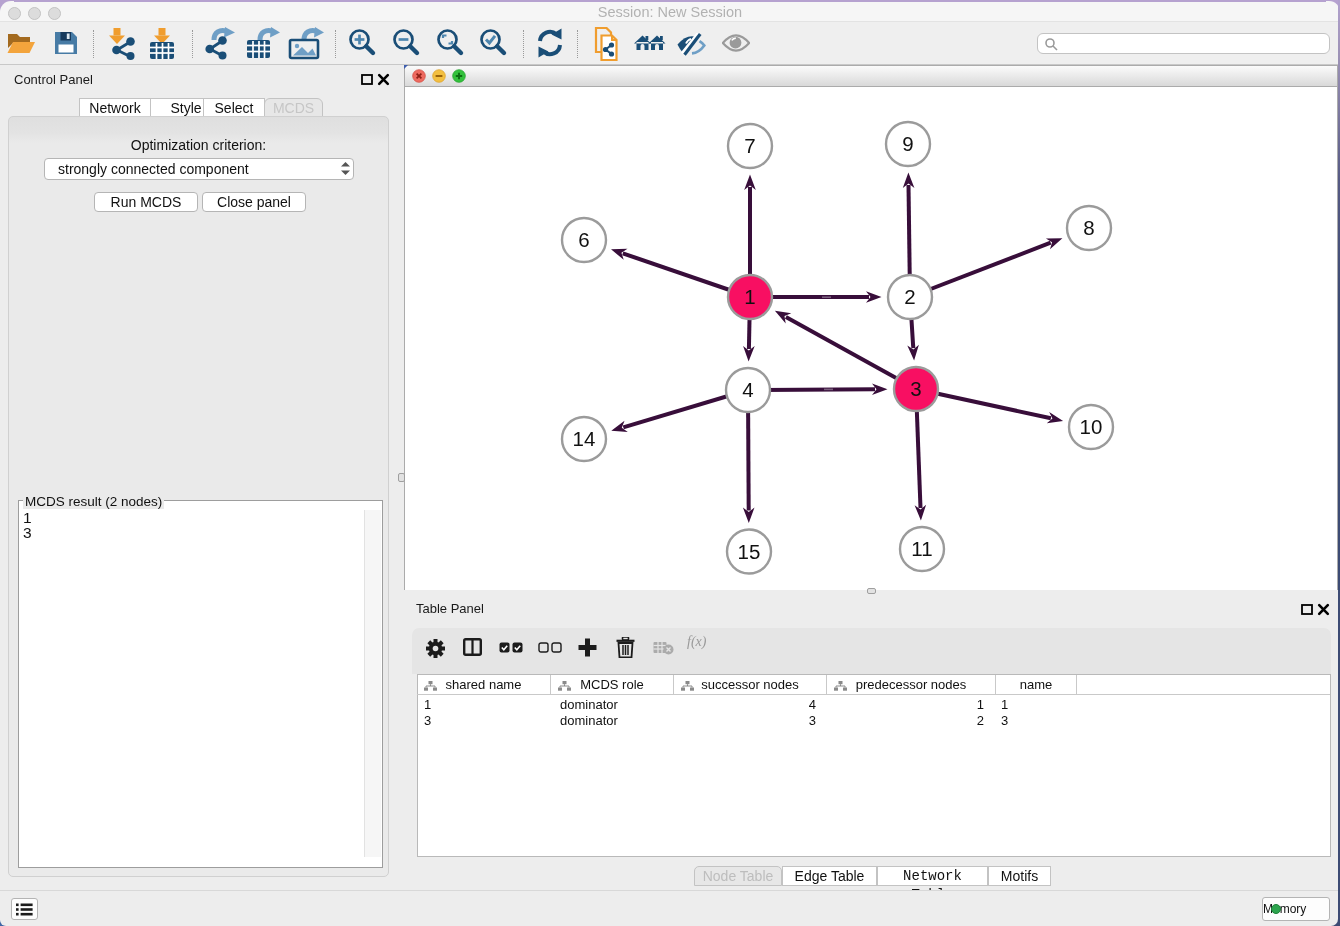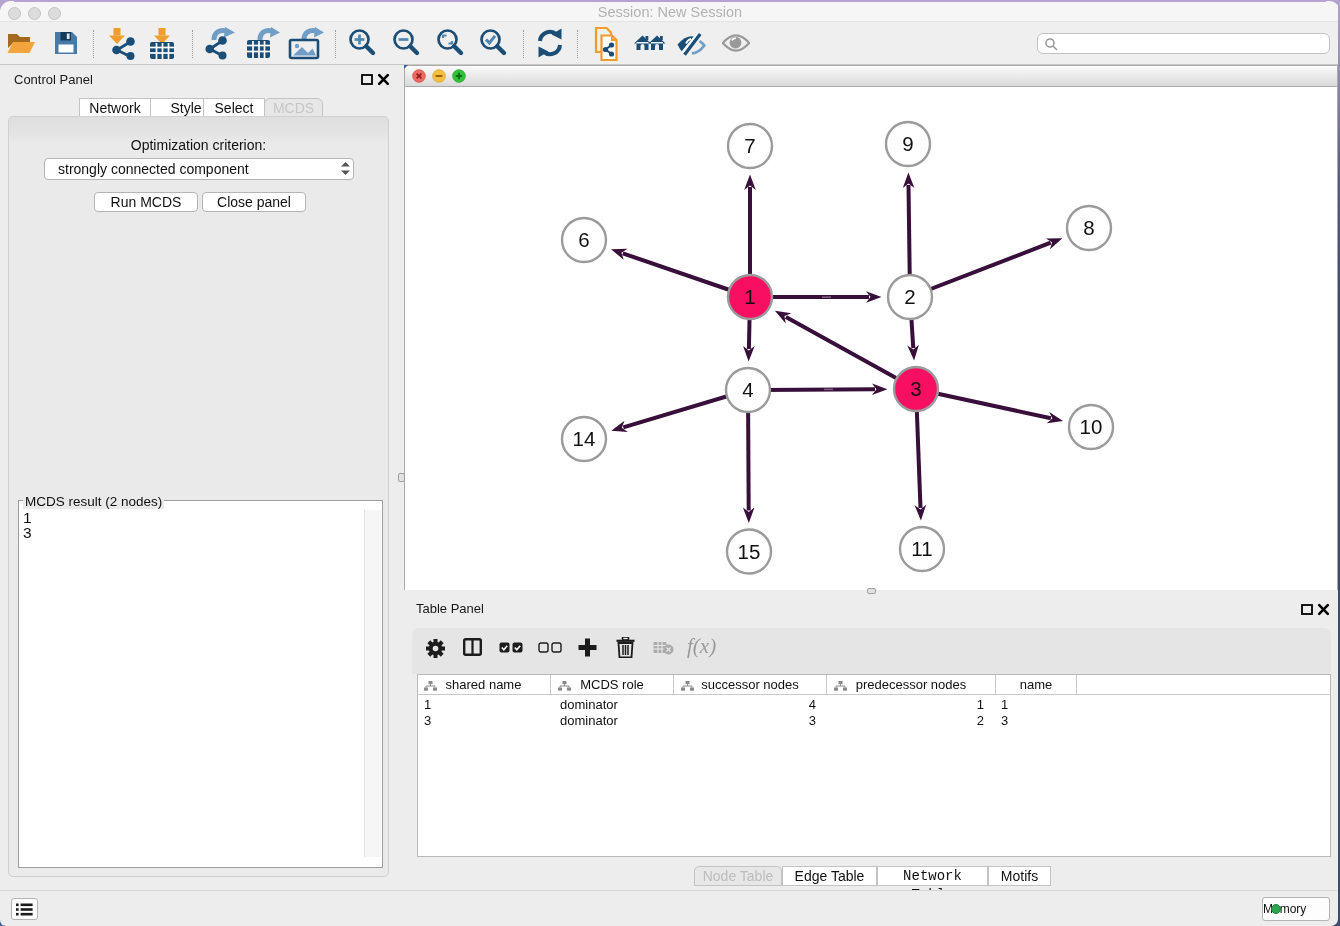--- a/index.html
+++ b/index.html
@@ -341,7 +341,7 @@
 <circle cx="15.5" cy="8.5" r="5" fill="#ababab"></circle>
     <path d="M13.5 6.5 l4 4 M17.5 6.5 l-4 4" stroke="#e5e5e5" stroke-width="1.4"></path>
   </svg>
-<div class="abs" style="left:687px;top:634px;font-family:'Liberation Serif',serif;font-style:italic;font-size:21px;color:#9a9a9a;">f(x)</div>
+<div class="abs" style="left:687px;top:634px;font-family:'Liberation Serif',serif;font-style:italic;font-size:14px;color:#9a9a9a;">f(x)</div>
 <div class="abs th" style="left:417px;top:675px;width:134px;">shared name</div>
 <svg class="abs" style="left:424px;top:681px;" width="13" height="10" viewBox="0 0 13 10">
     <g fill="#8a8a8a">

